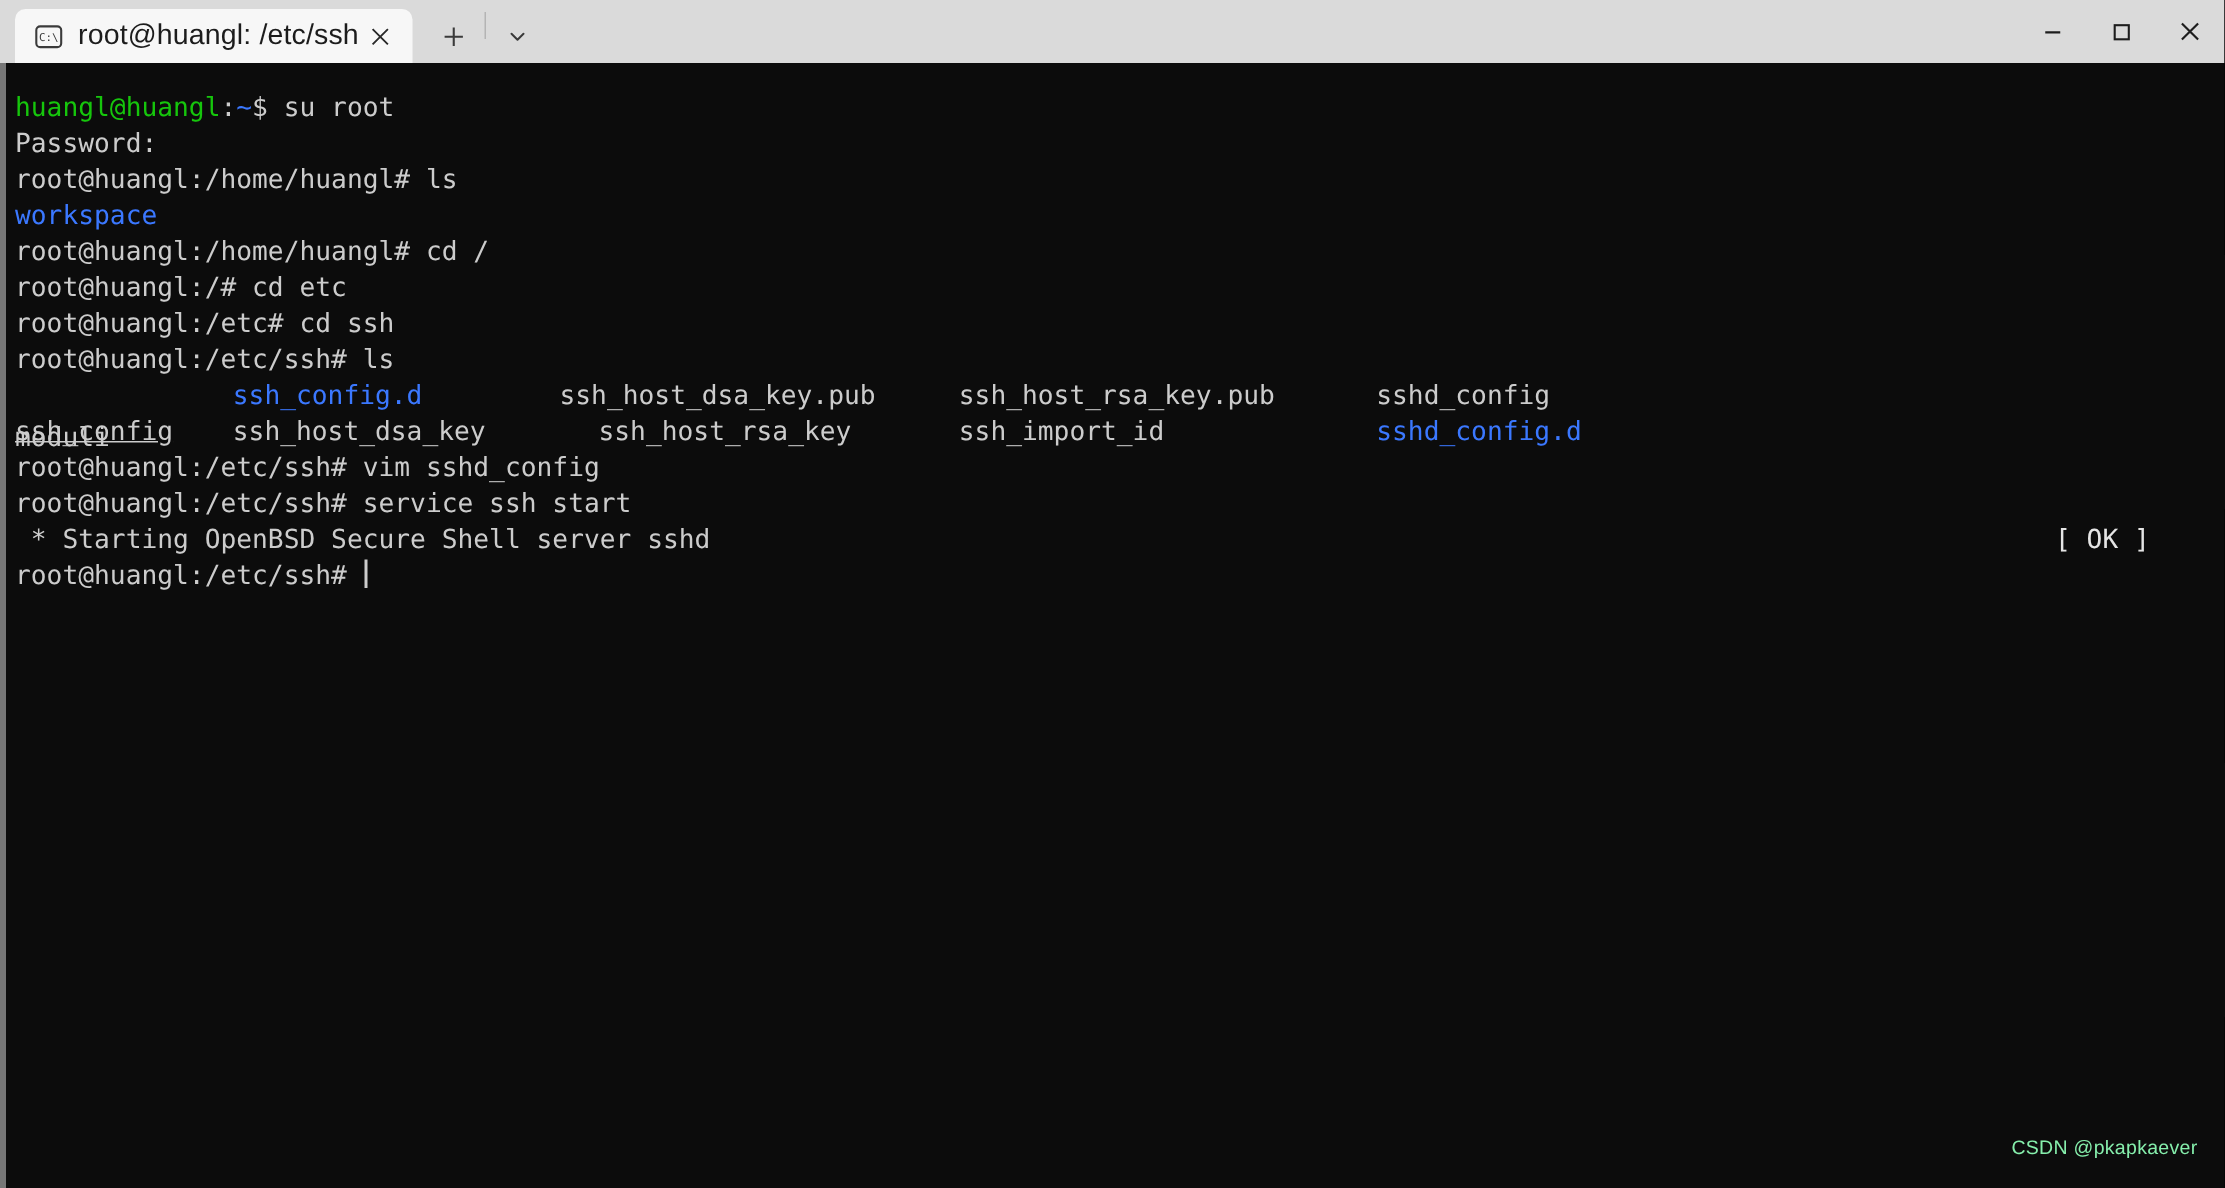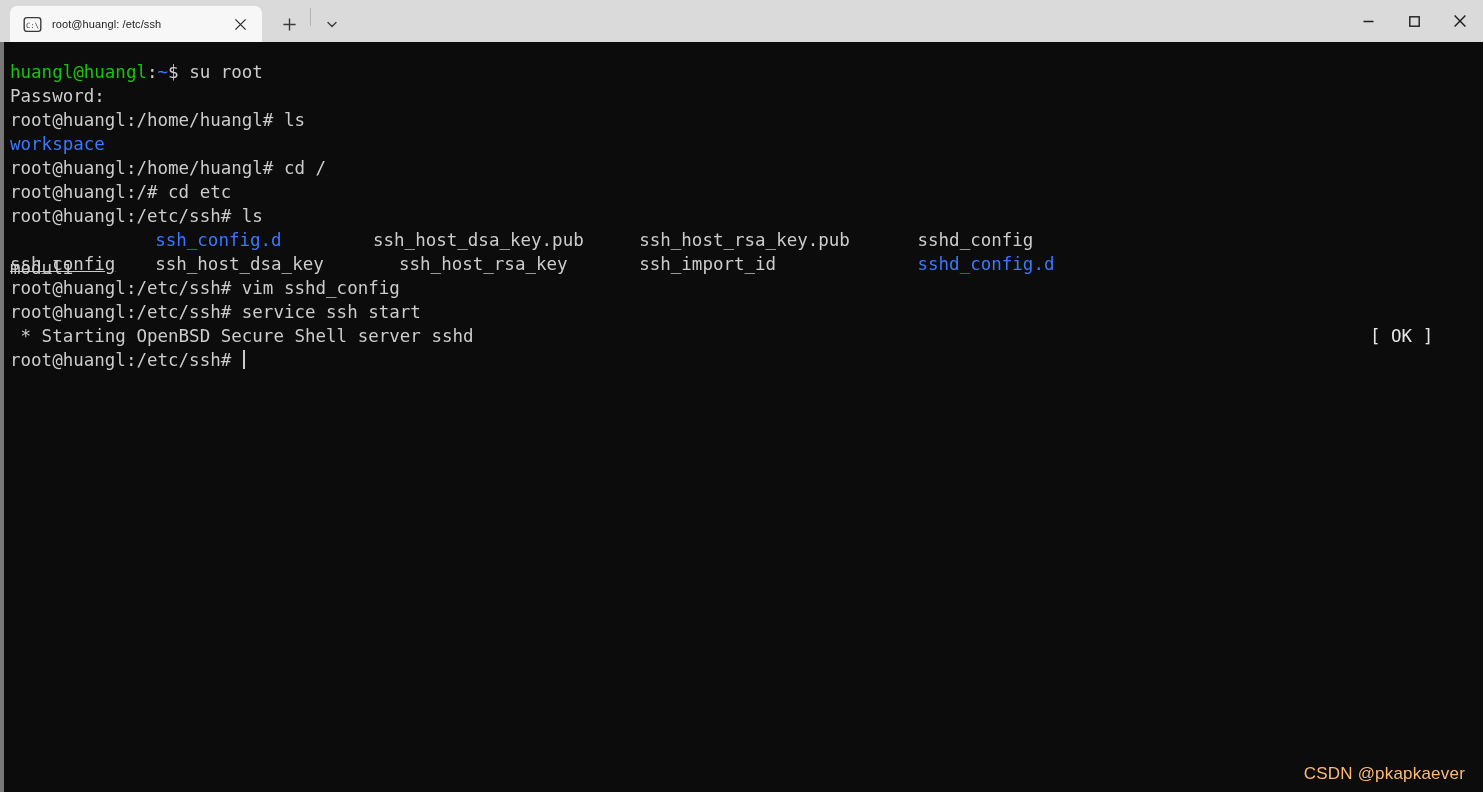--- a/index.html
+++ b/index.html
@@ -59,7 +59,7 @@
 
   .tab-title {
     flex: 1 1 auto;
-    font-size: 11px;
+    font-size: 19px;
     color: #1c1c1c;
     white-space: nowrap;
     overflow: hidden;

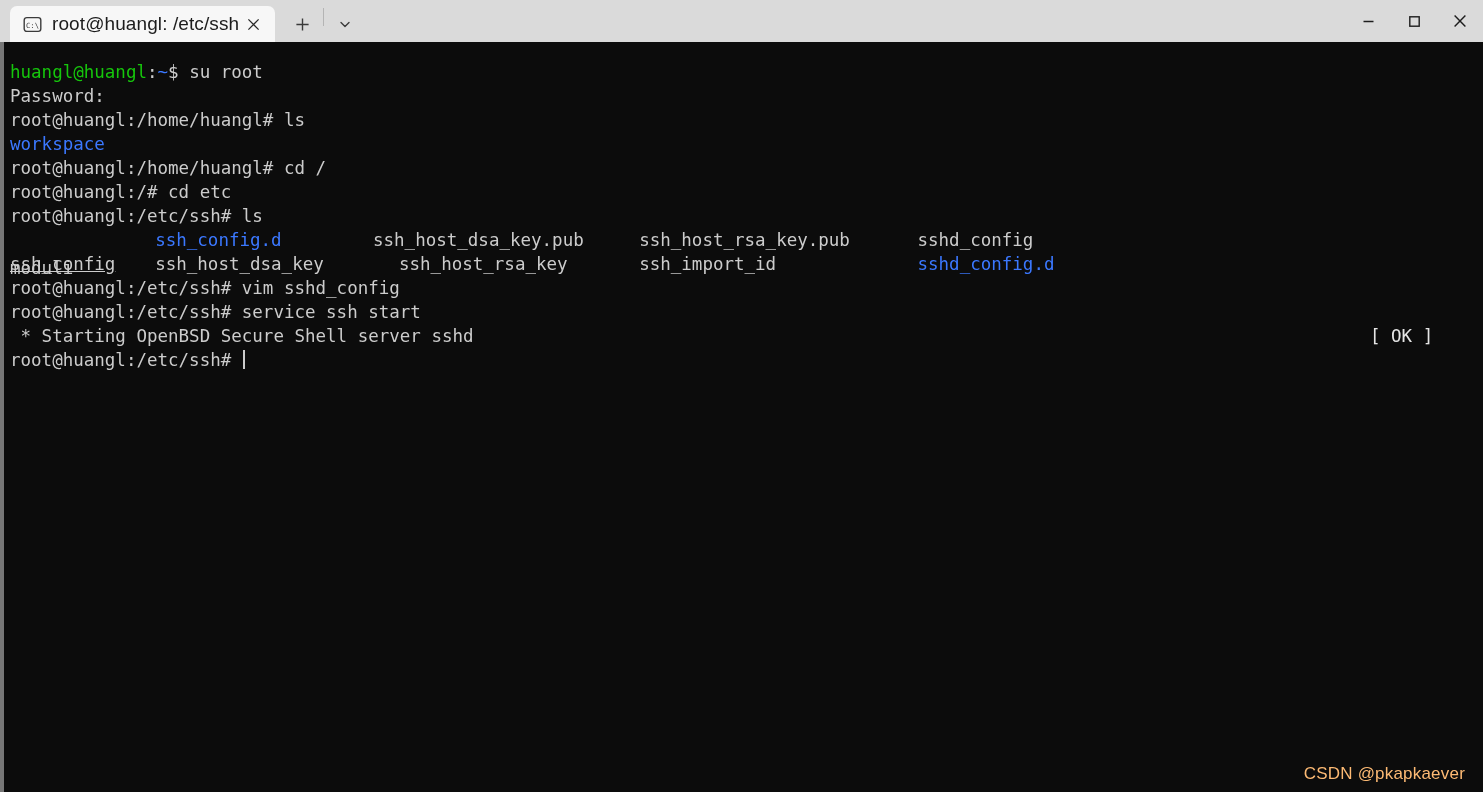--- a/index.html
+++ b/index.html
@@ -256,6 +256,7 @@
 
       <div class="line">root@huangl:/home/huangl# cd /</div>
       <div class="line">root@huangl:/# cd etc</div>
+      <div class="line">root@huangl:/etc# cd ssh</div>
       <div class="line">root@huangl:/etc/ssh# ls</div>
 
       <div class="line lsrow" id="ls-row-1"><span class="cell w" style="left: 0px; margin-top: 28px;">moduli</span><span class="cell b" style="left: 145.2px;">ssh_config.d</span><span class="cell w" style="left: 363px;">ssh_host_dsa_key.pub</span><span class="cell w" style="left: 629.2px;">ssh_host_rsa_key.pub</span><span class="cell w" style="left: 907.5px;">sshd_config</span></div>

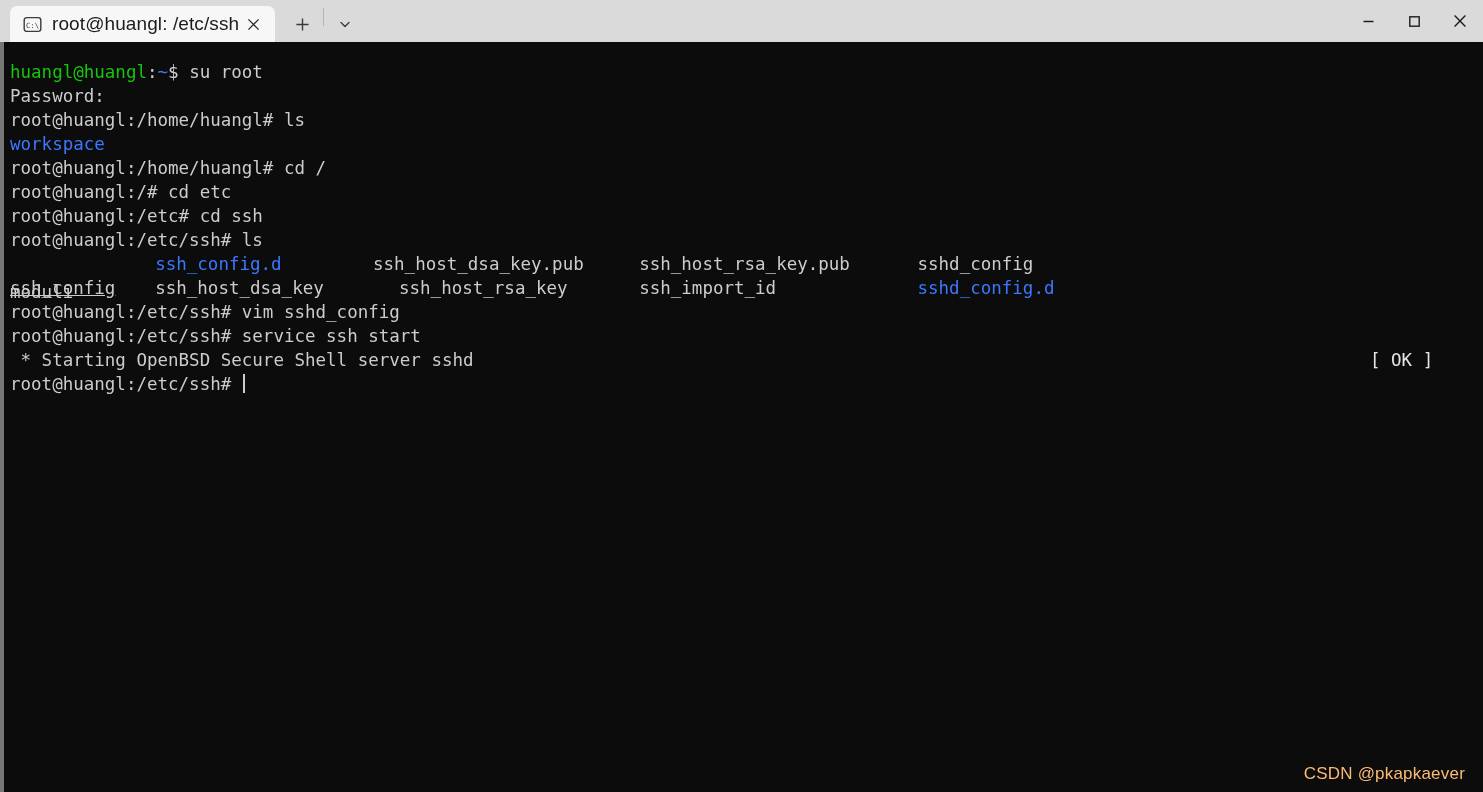--- a/index.html
+++ b/index.html
@@ -176,10 +176,10 @@
   .watermark {
     position: absolute;
     right: 18px;
-    bottom: 8px;
+    bottom: 20px;
     font-family: "Liberation Sans", sans-serif;
-    font-size: 17px;
-    color: #fdba74;
+    font-size: 13px;
+    color: #86efac;
     letter-spacing: 0.2px;
   }
 </style>

